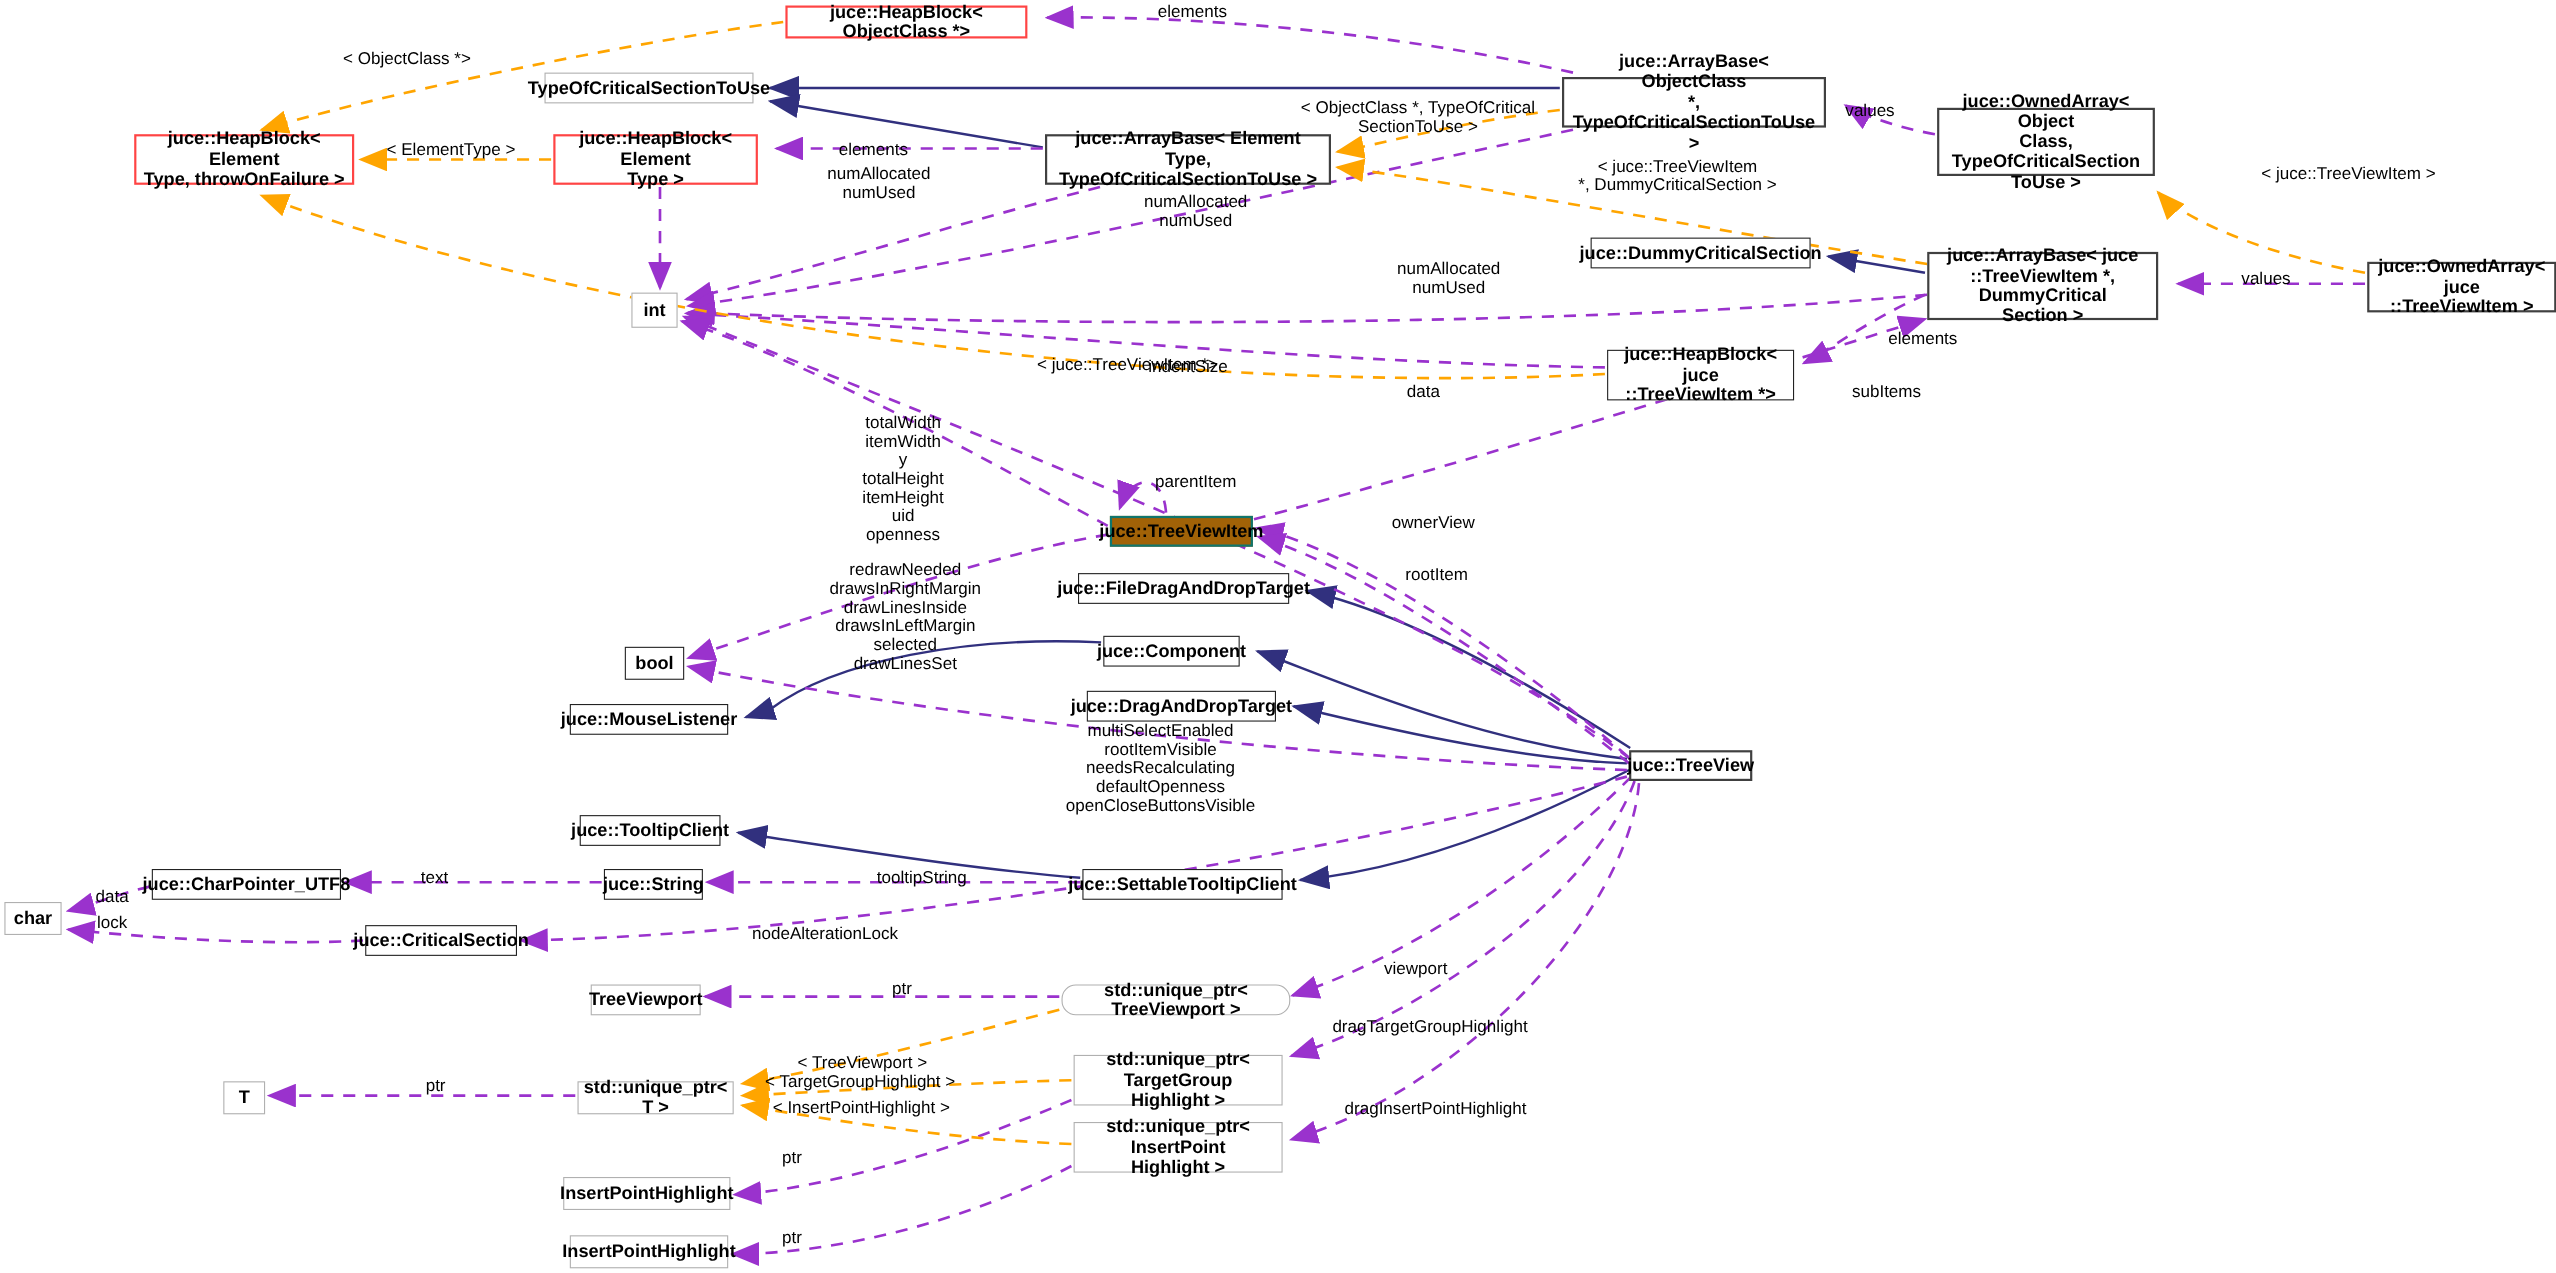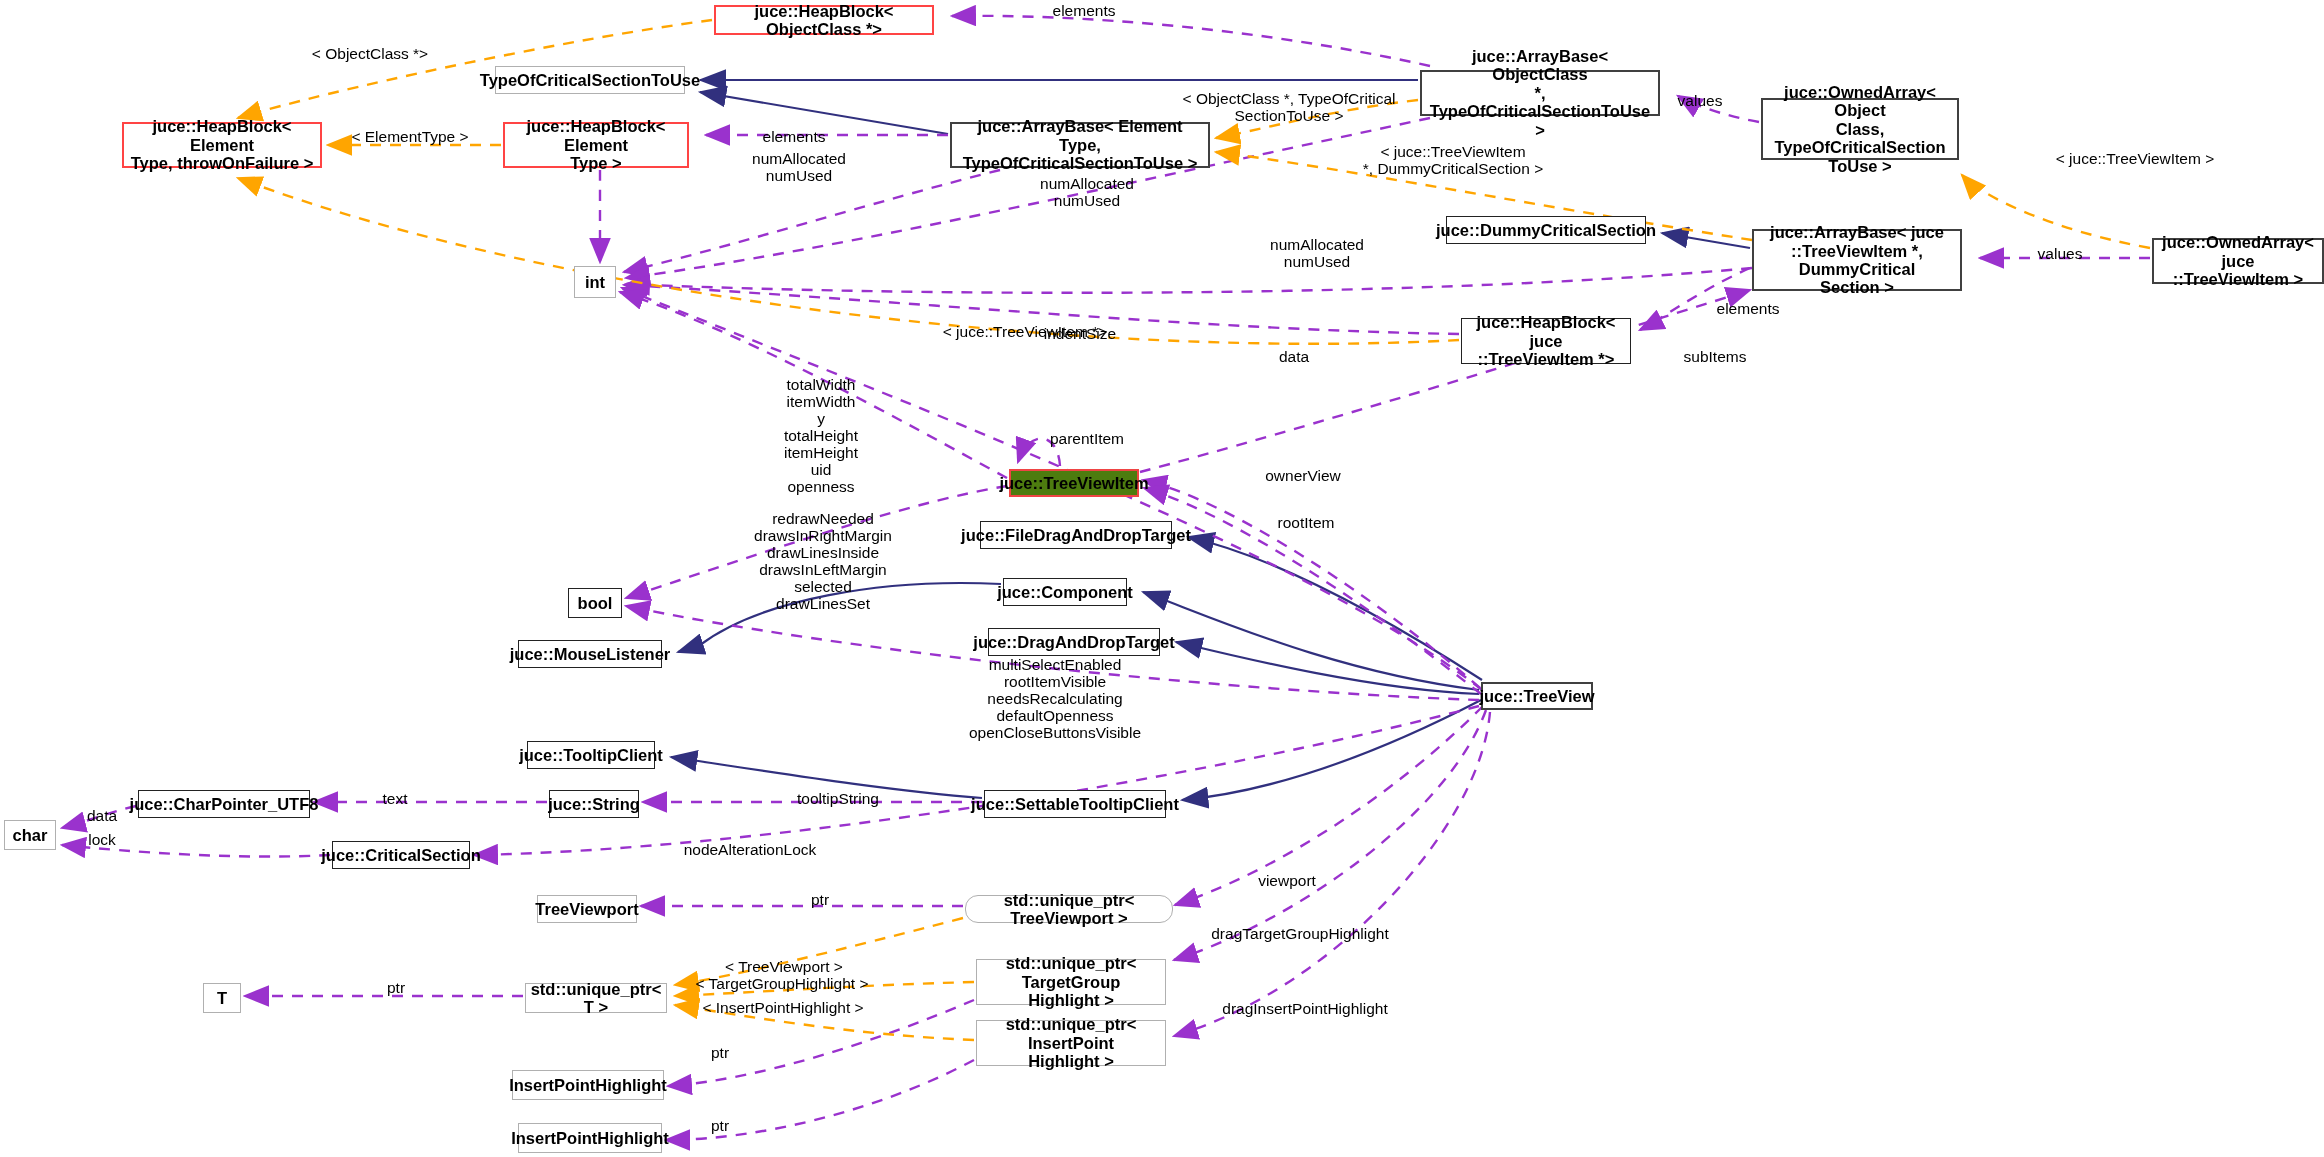--- a/index.html
+++ b/index.html
@@ -236,7 +236,7 @@
       <div class="elabel" style="left: 734px; top: 128px; width: 120px;">elements</div>
       <div class="elabel" style="left: 734px; top: 150px; width: 130px;">numAllocated
 numUsed</div>
-      <div class="elabel" style="left: 1348px; top: 143px; width: 210px;">&lt; juce::TreeViewItem
+      <div class="elabel" style="left: 1420px; top: 143px; width: 210px;">&lt; juce::TreeViewItem
 *, DummyCriticalSection &gt;</div>
       <div class="elabel" style="left: 1022px; top: 175px; width: 130px;">numAllocated
 numUsed</div>

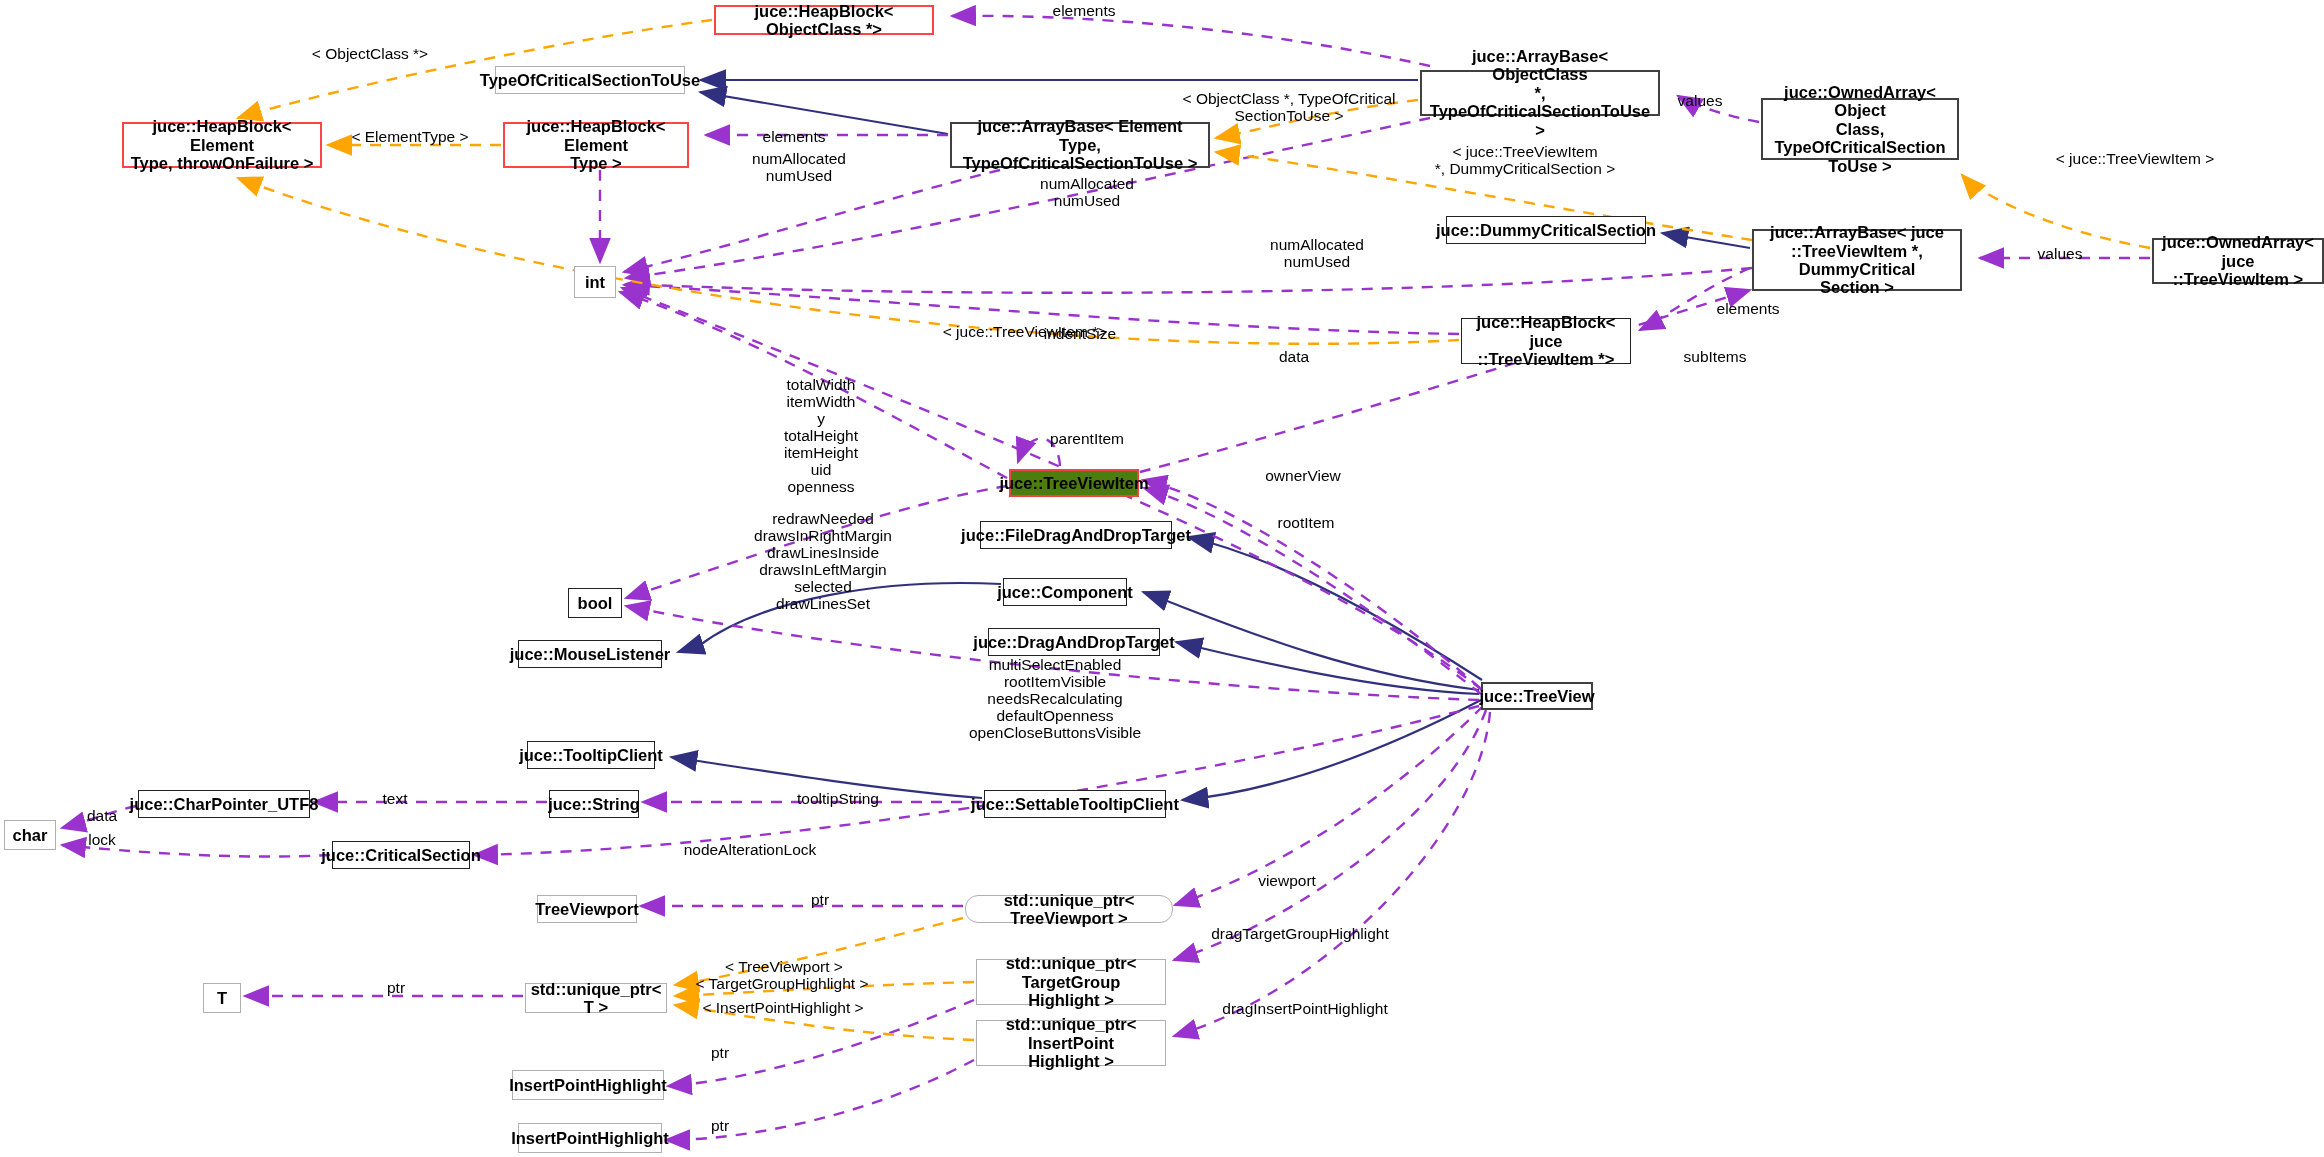--- a/index.html
+++ b/index.html
@@ -43,7 +43,7 @@
   .b-dark   { border: 2px solid #404040; }
   .b-red    { border: 2px solid #ff4444; }
   .b-black  { border: 1.6px solid #222222; }
-  .n-focus  { background: #4d7c0f; border: 2px solid #ef4444; }
+  .n-focus  { background: #a16207; border: 2px solid #0f766e; }
 
   .elabel {
     position: absolute;

